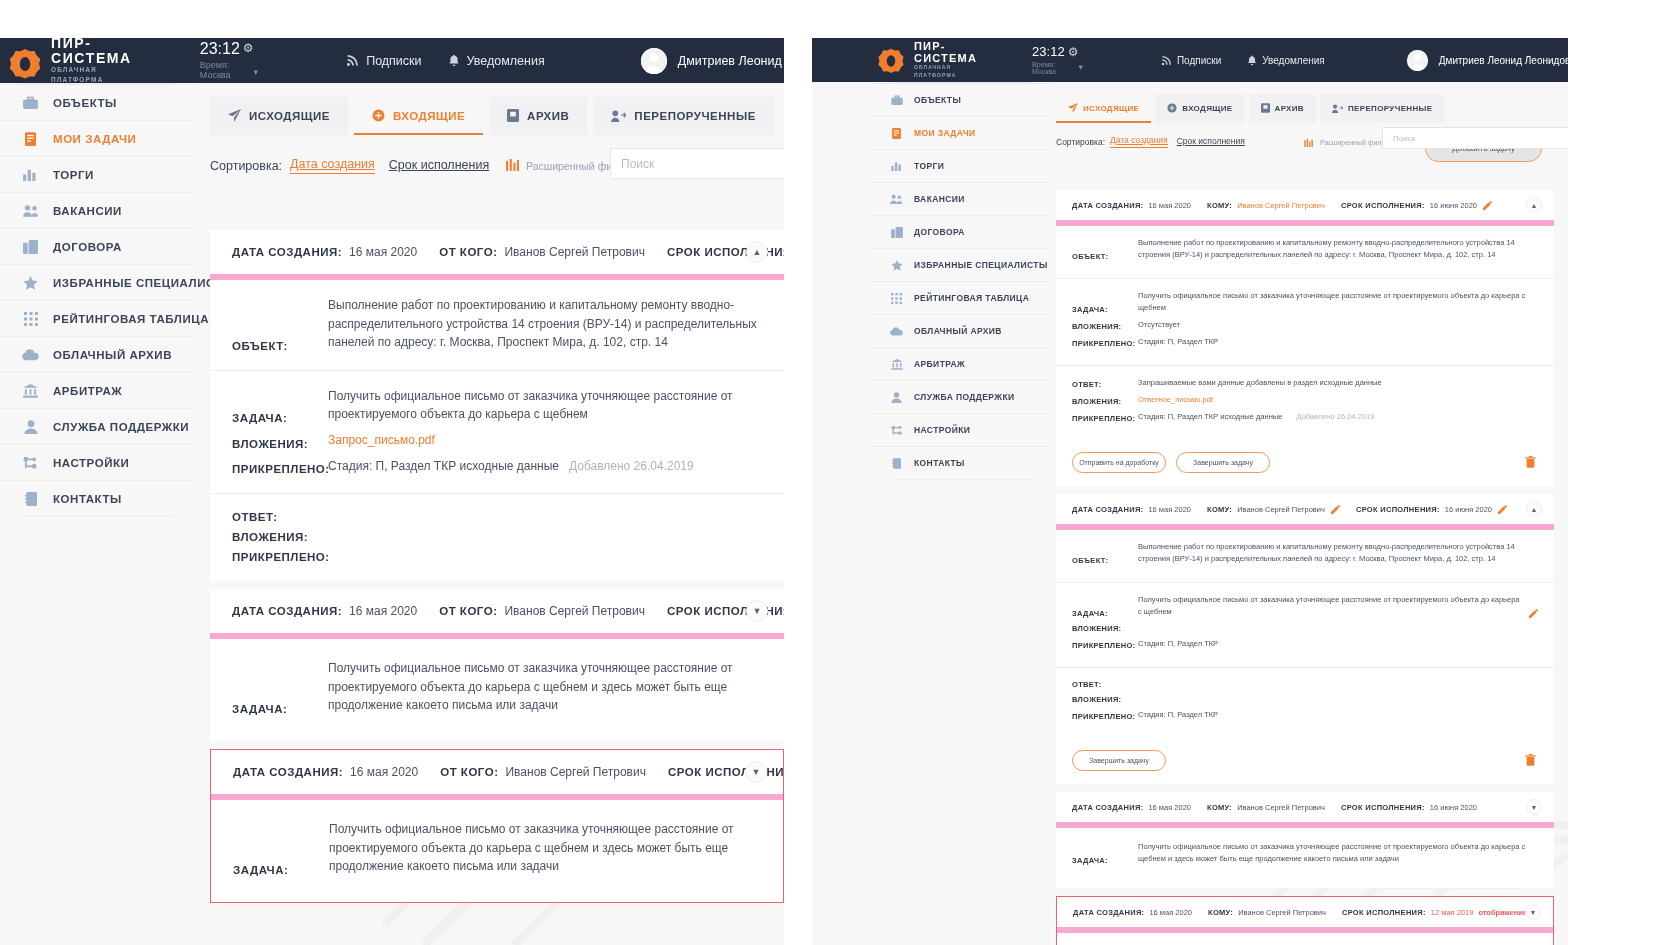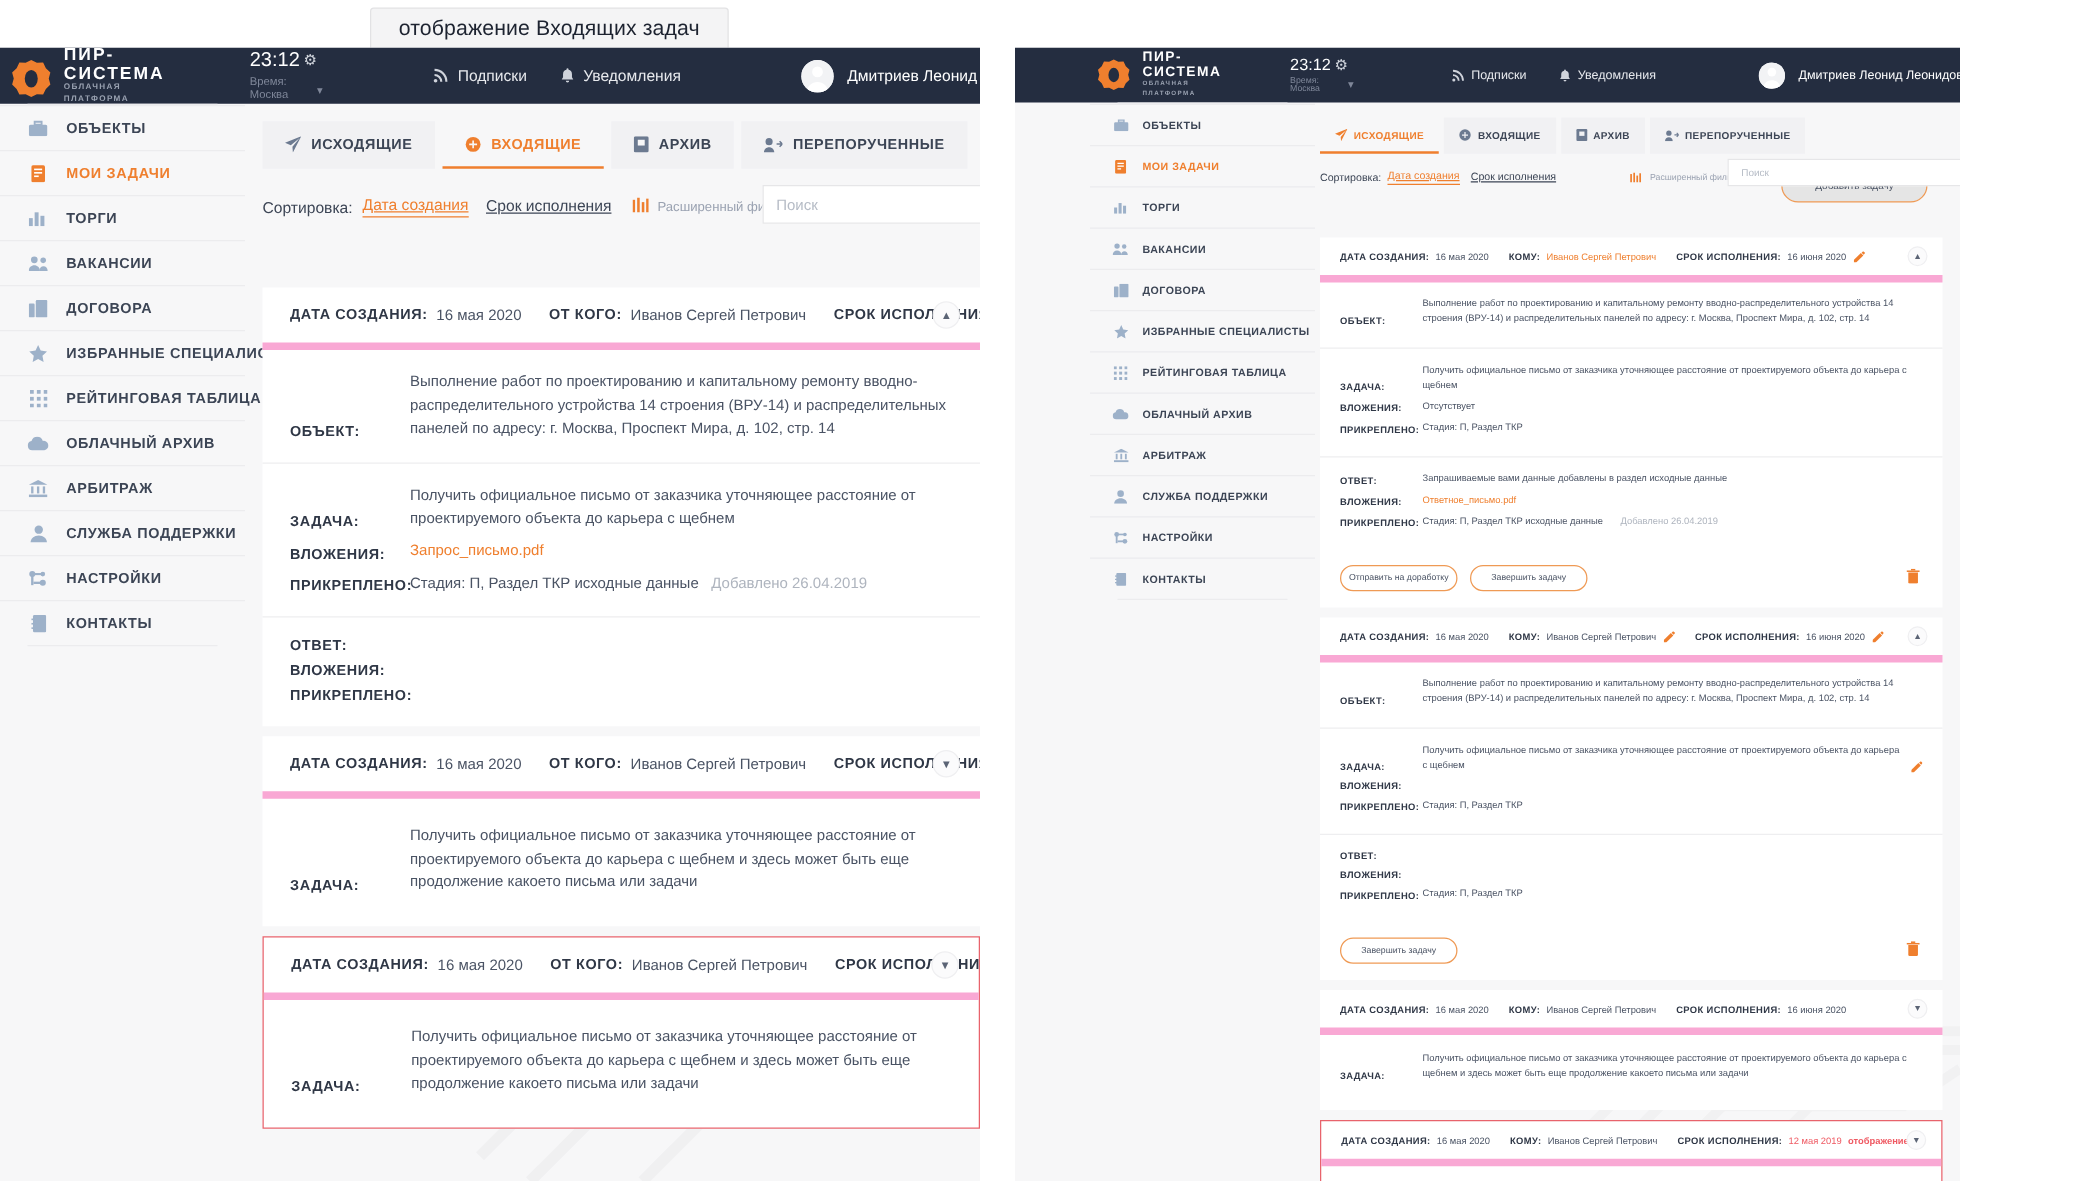--- a/index.html
+++ b/index.html
@@ -221,7 +221,6 @@
 
 <div class="page">
 
-  <div class="caption left">отображение Входящих задач</div>
 
   <div class="panel left">
 

